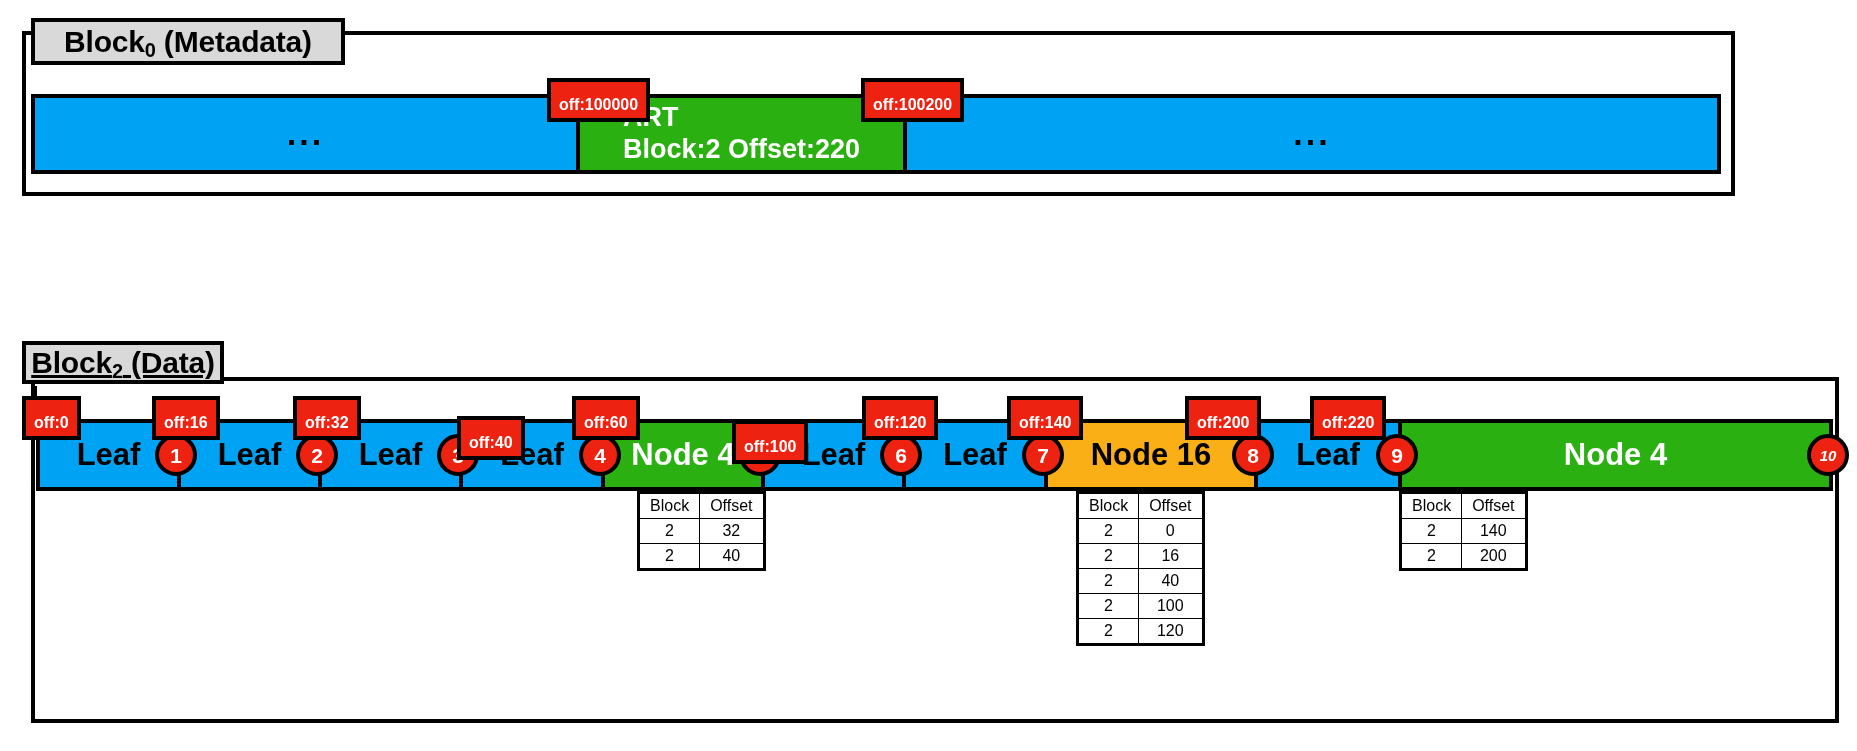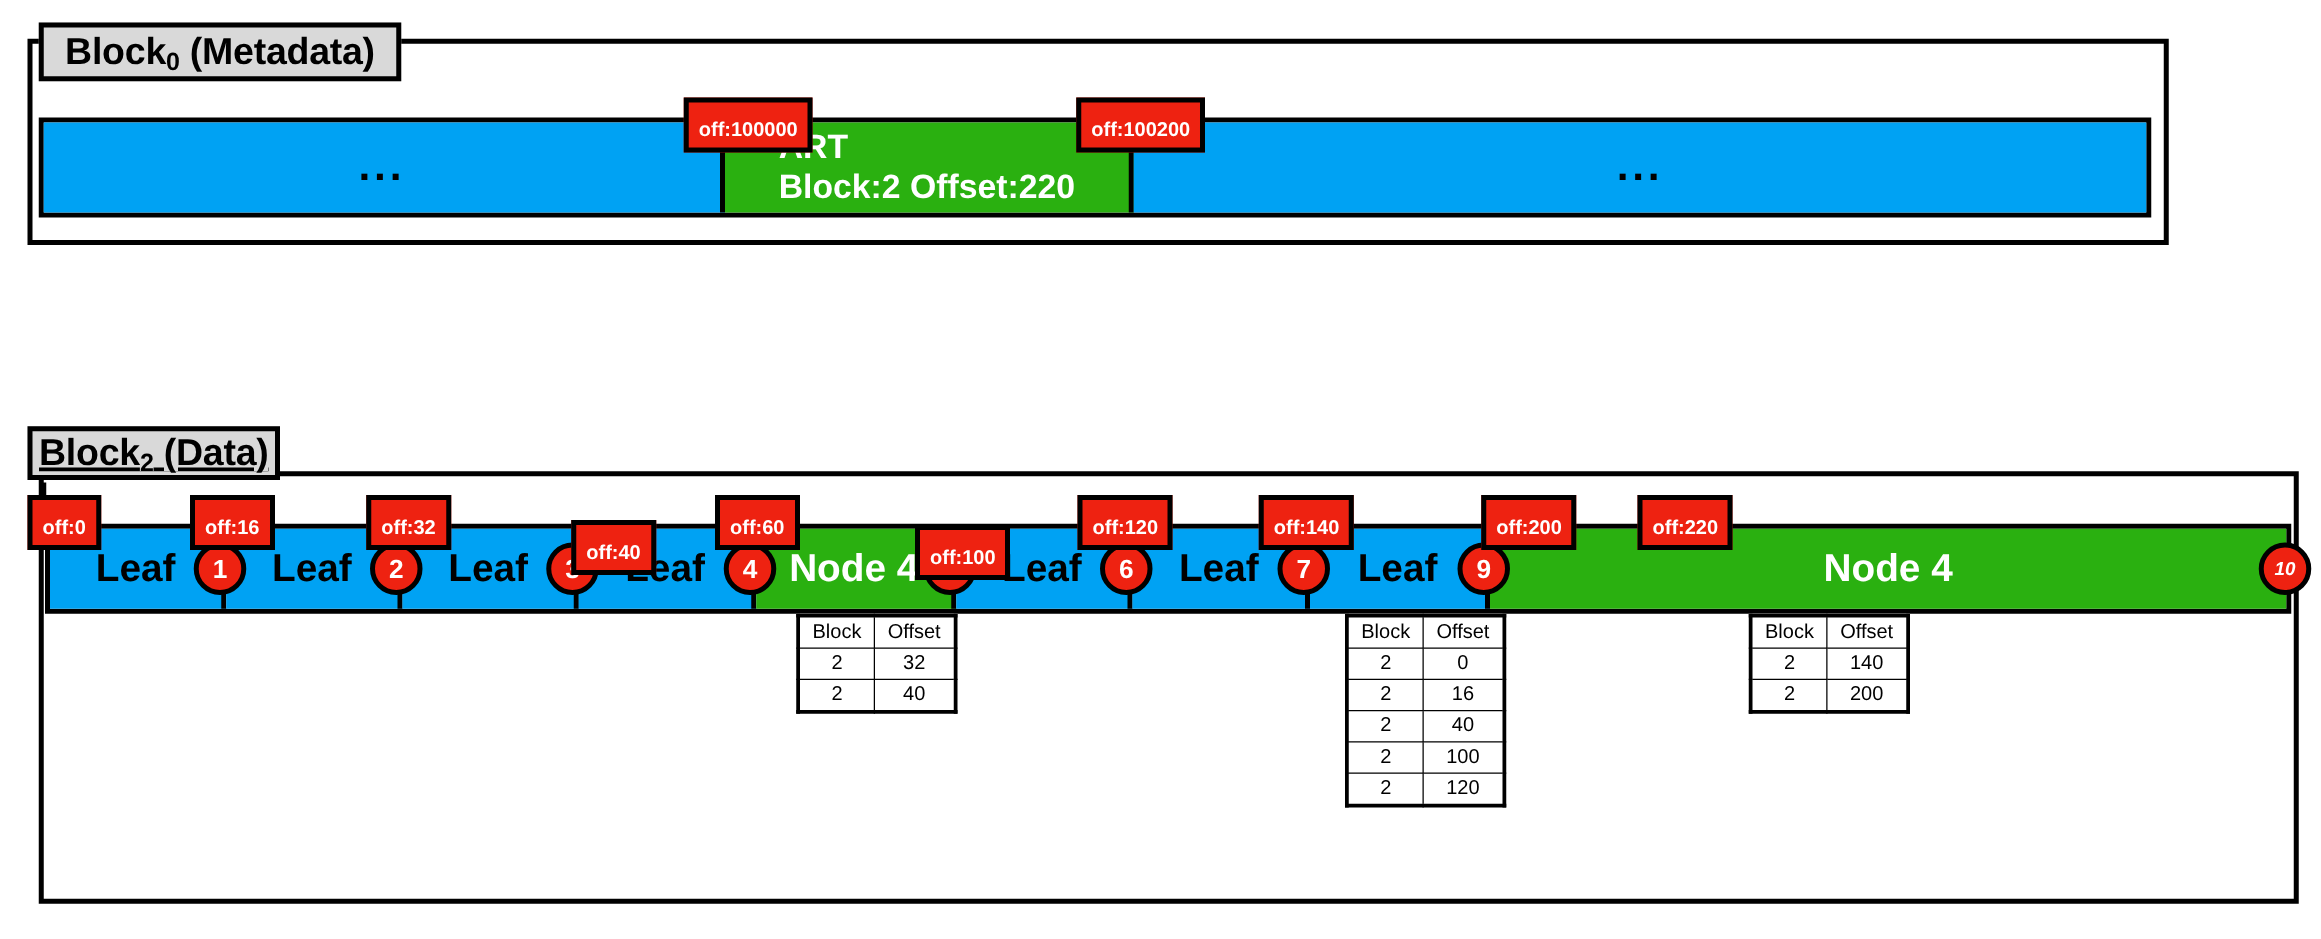--- a/index.html
+++ b/index.html
@@ -164,7 +164,7 @@
 
 <div class="block-container" style="left:22px; top:31px; width:1713px; height:165px;"></div>
 
-<div class="block-tab" style="left:31px; top:18px; width:290px; height:47px;">
+<div class="block-tab" style="left:31px; top:18px; width:314px; height:47px;">
   <span><span>Block</span><sub>0</sub><span> (Metadata)</span></span>
 </div>
 

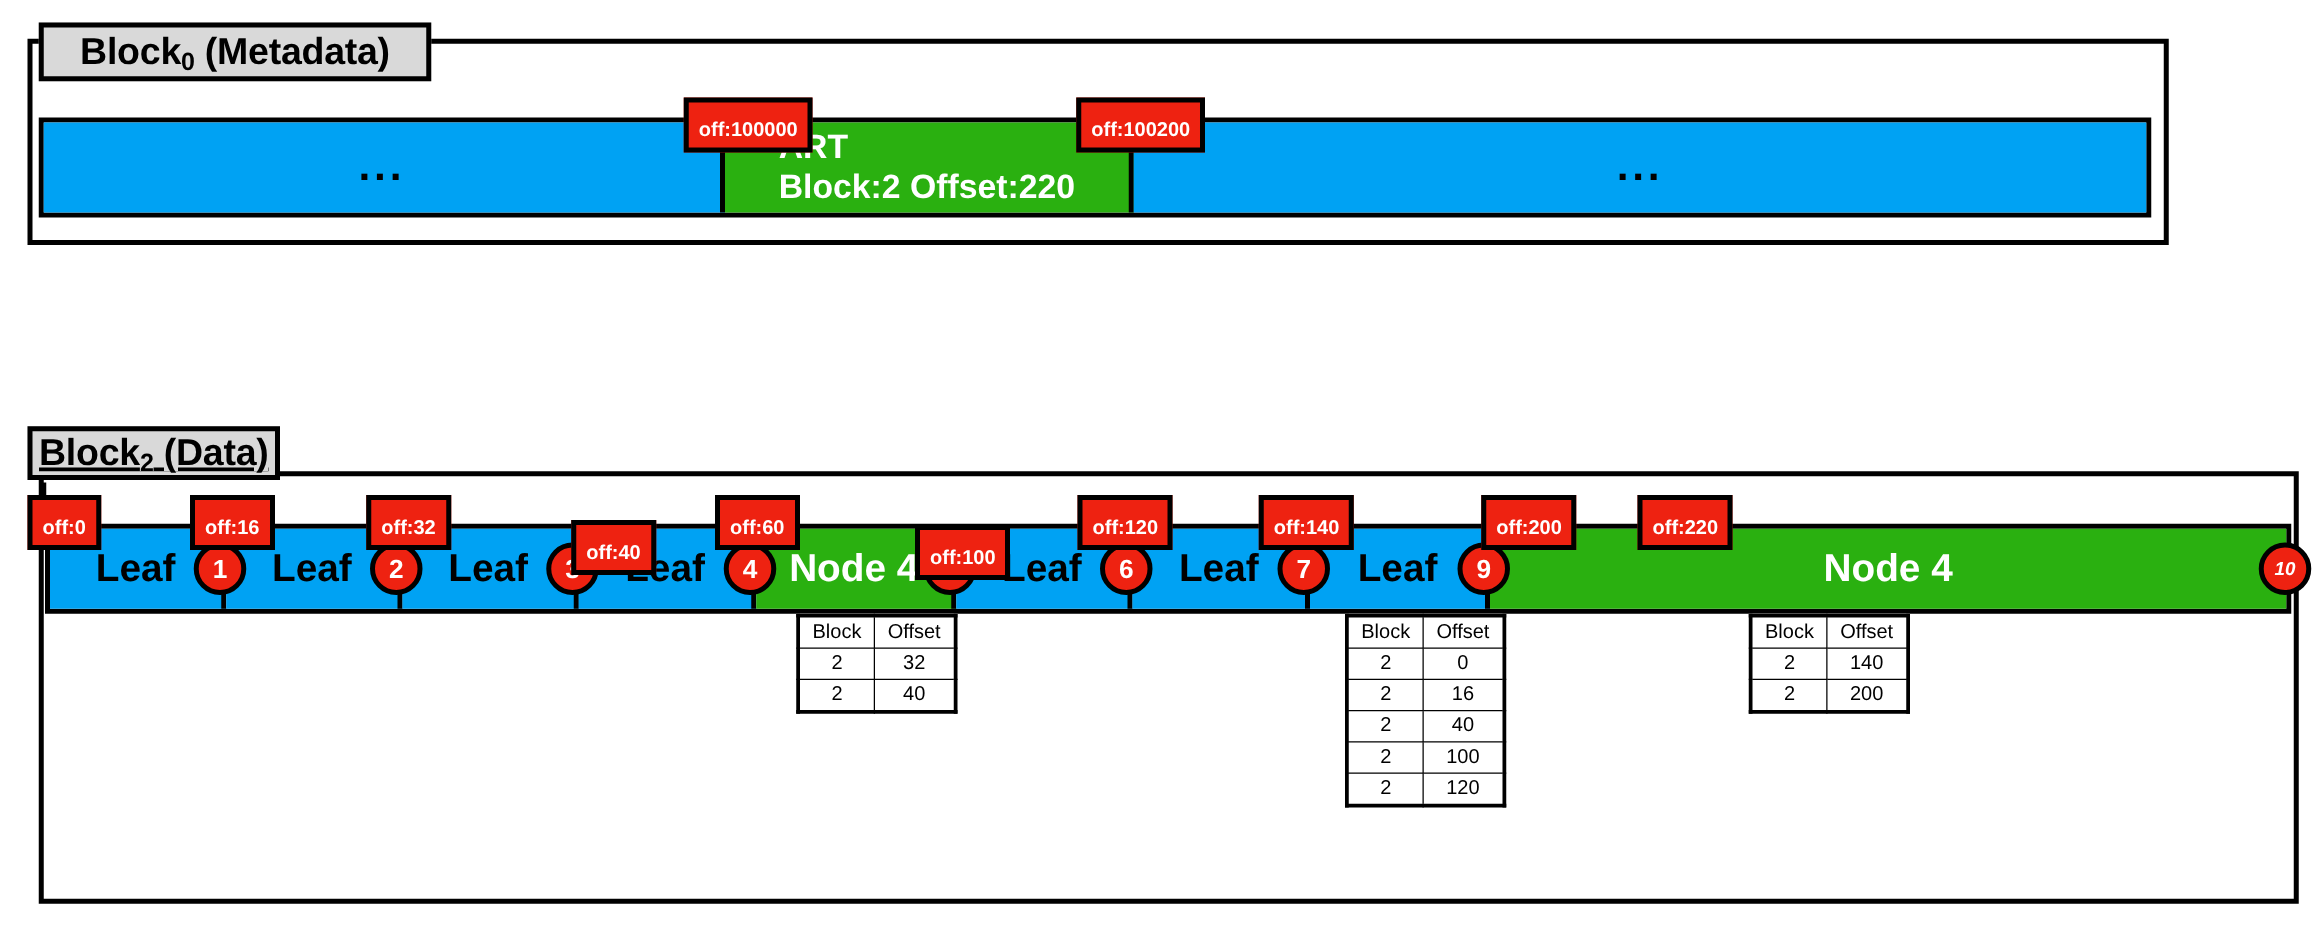--- a/index.html
+++ b/index.html
@@ -255,6 +255,10 @@
     <span class="badge">7</span>
   </div>
 
+  <div class="seg orange" style="width:210px;">
+    <span class="seg-label">Node 16</span>
+    <span class="badge">8</span>
+  </div>
 
   <div class="seg blue" style="width:144px;">
     <span class="seg-label">Leaf</span>

